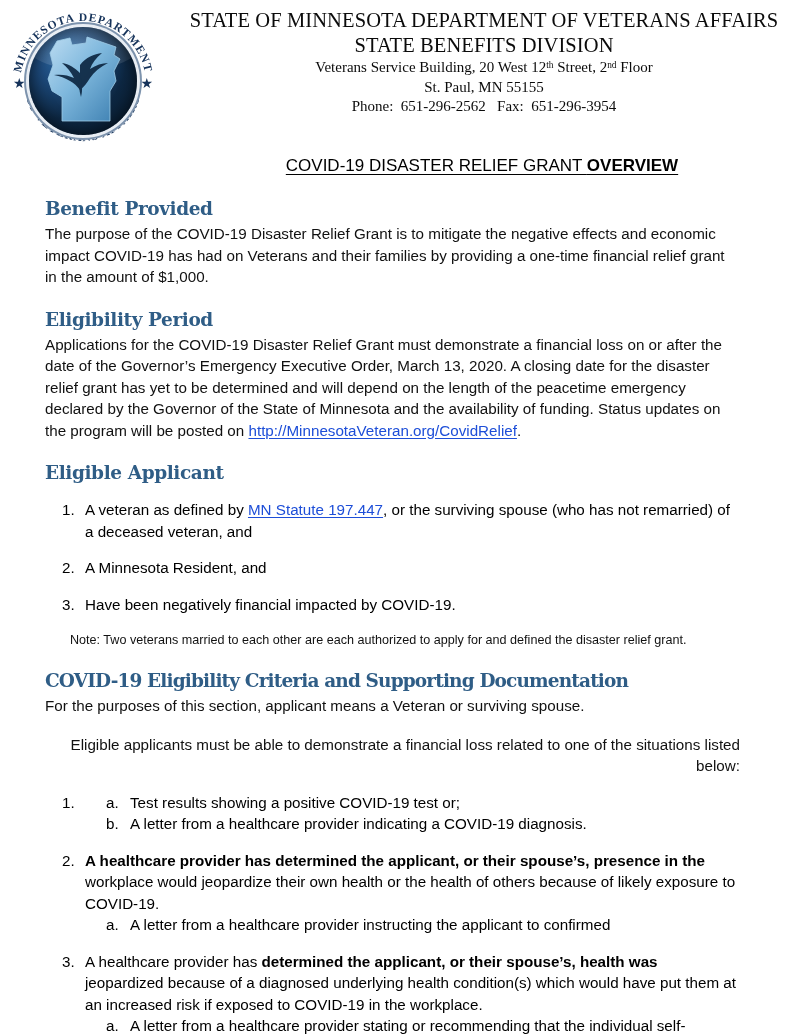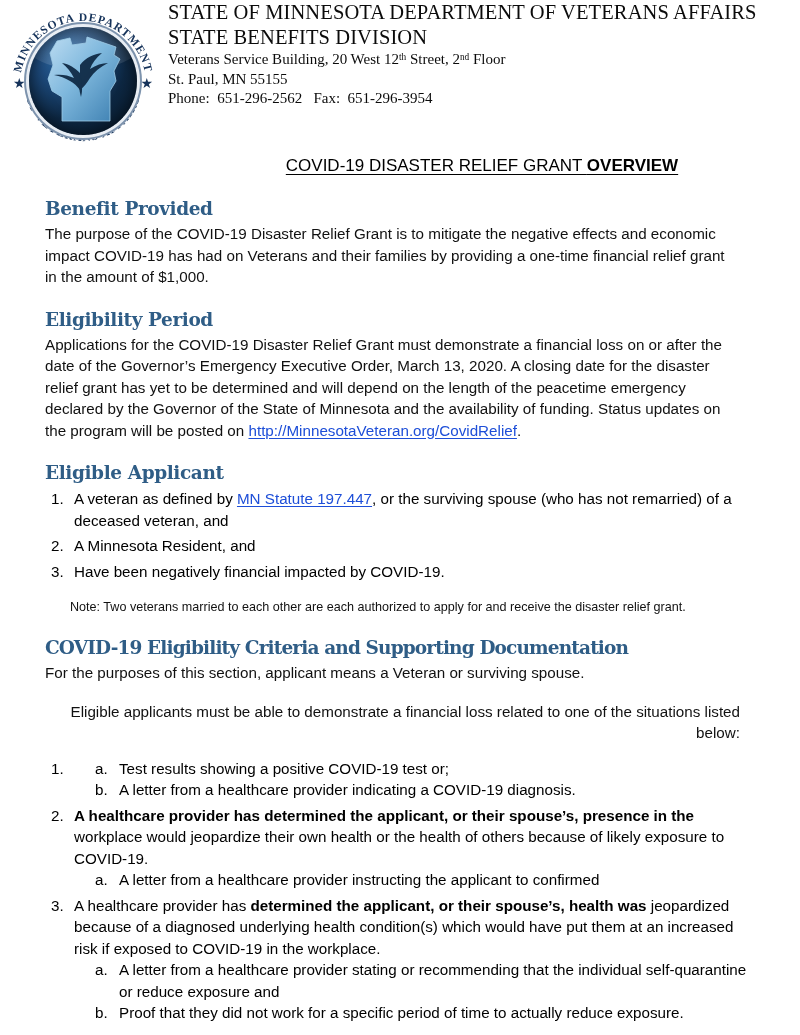--- a/index.html
+++ b/index.html
@@ -107,7 +107,8 @@
     position: absolute;
     left: 168px;
     right: 0;
-    top: 0;
+    top: 8px;
+    text-align: center;
     font-family: "Liberation Serif", serif;
     color: #0b0b0b;
   }

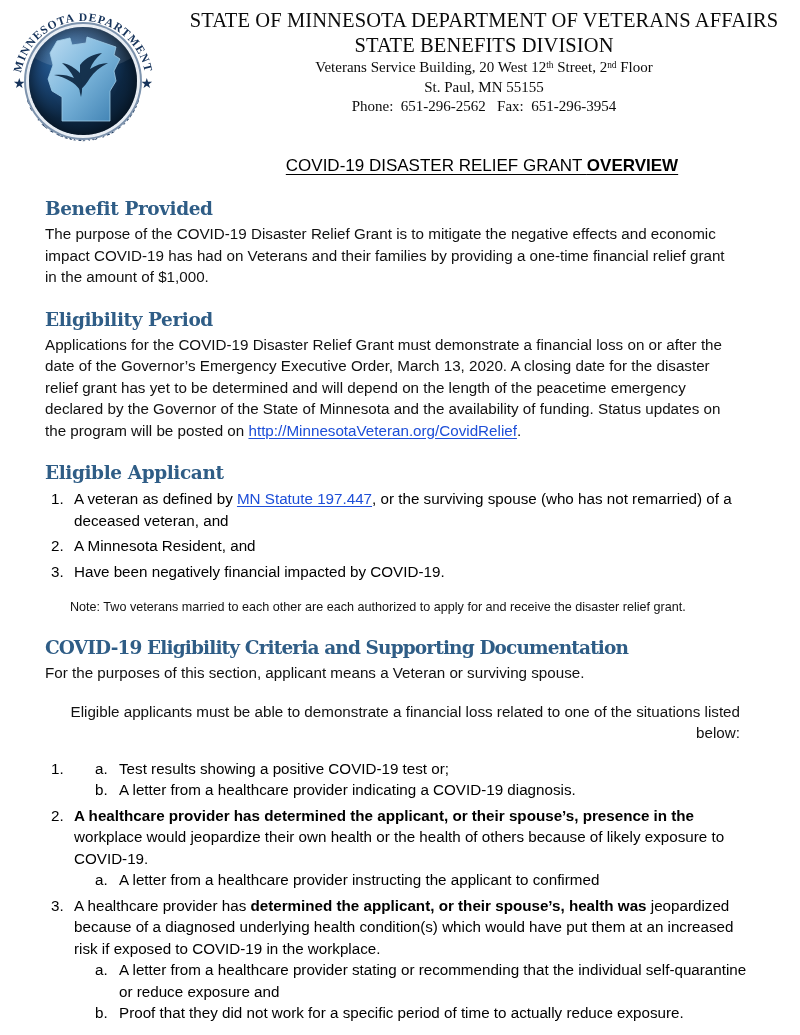--- a/index.html
+++ b/index.html
@@ -200,7 +200,7 @@
     padding-left: 25px;
     font-size: 15.2px;
     line-height: 21.5px;
-    margin: 4px;
+    margin: 15px;
   }
   ol.lvl1 > li::before {
     content: counter(lvl1) ".";

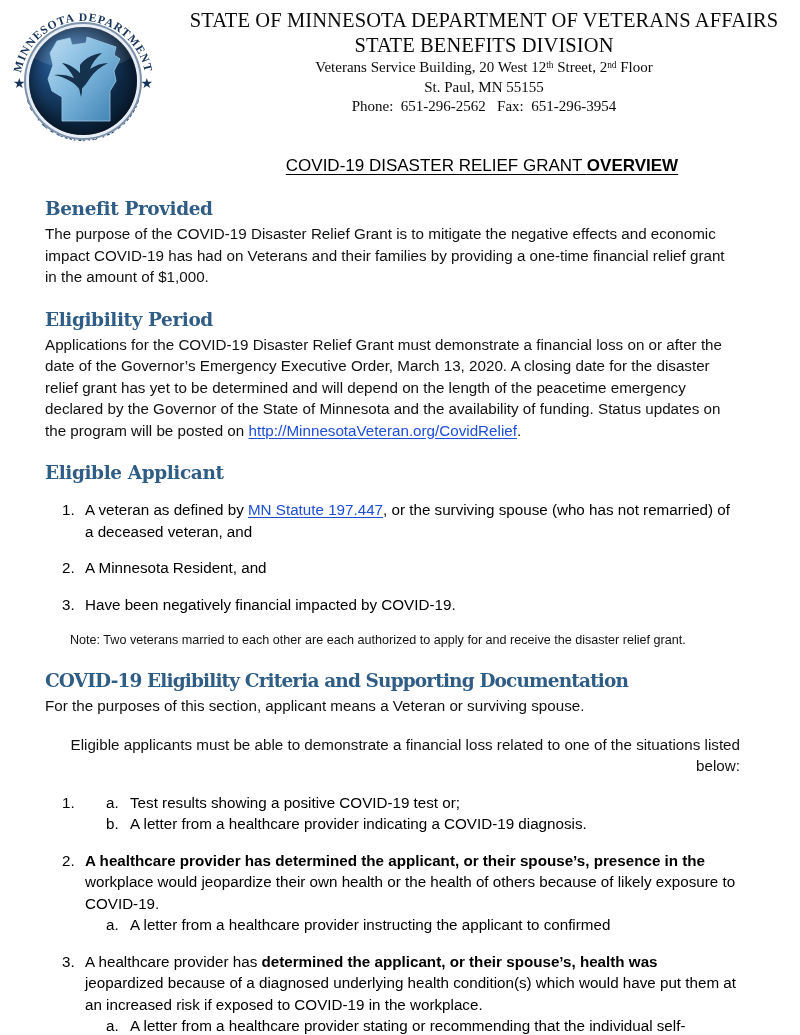--- a/index.html
+++ b/index.html
@@ -323,7 +323,7 @@
       <li>A Minnesota Resident, and</li>
       <li>Have been negatively financial impacted by COVID-19.</li>
     </ol>
-    <p class="note">Note: Two veterans married to each other are each authorized to apply for and receive the disaster relief grant.</p>
+    <p class="note">Note: Two veterans married to each other are each authorized to apply for and defined the disaster relief grant.</p>
 
     <div class="sec-gap"></div>
 

